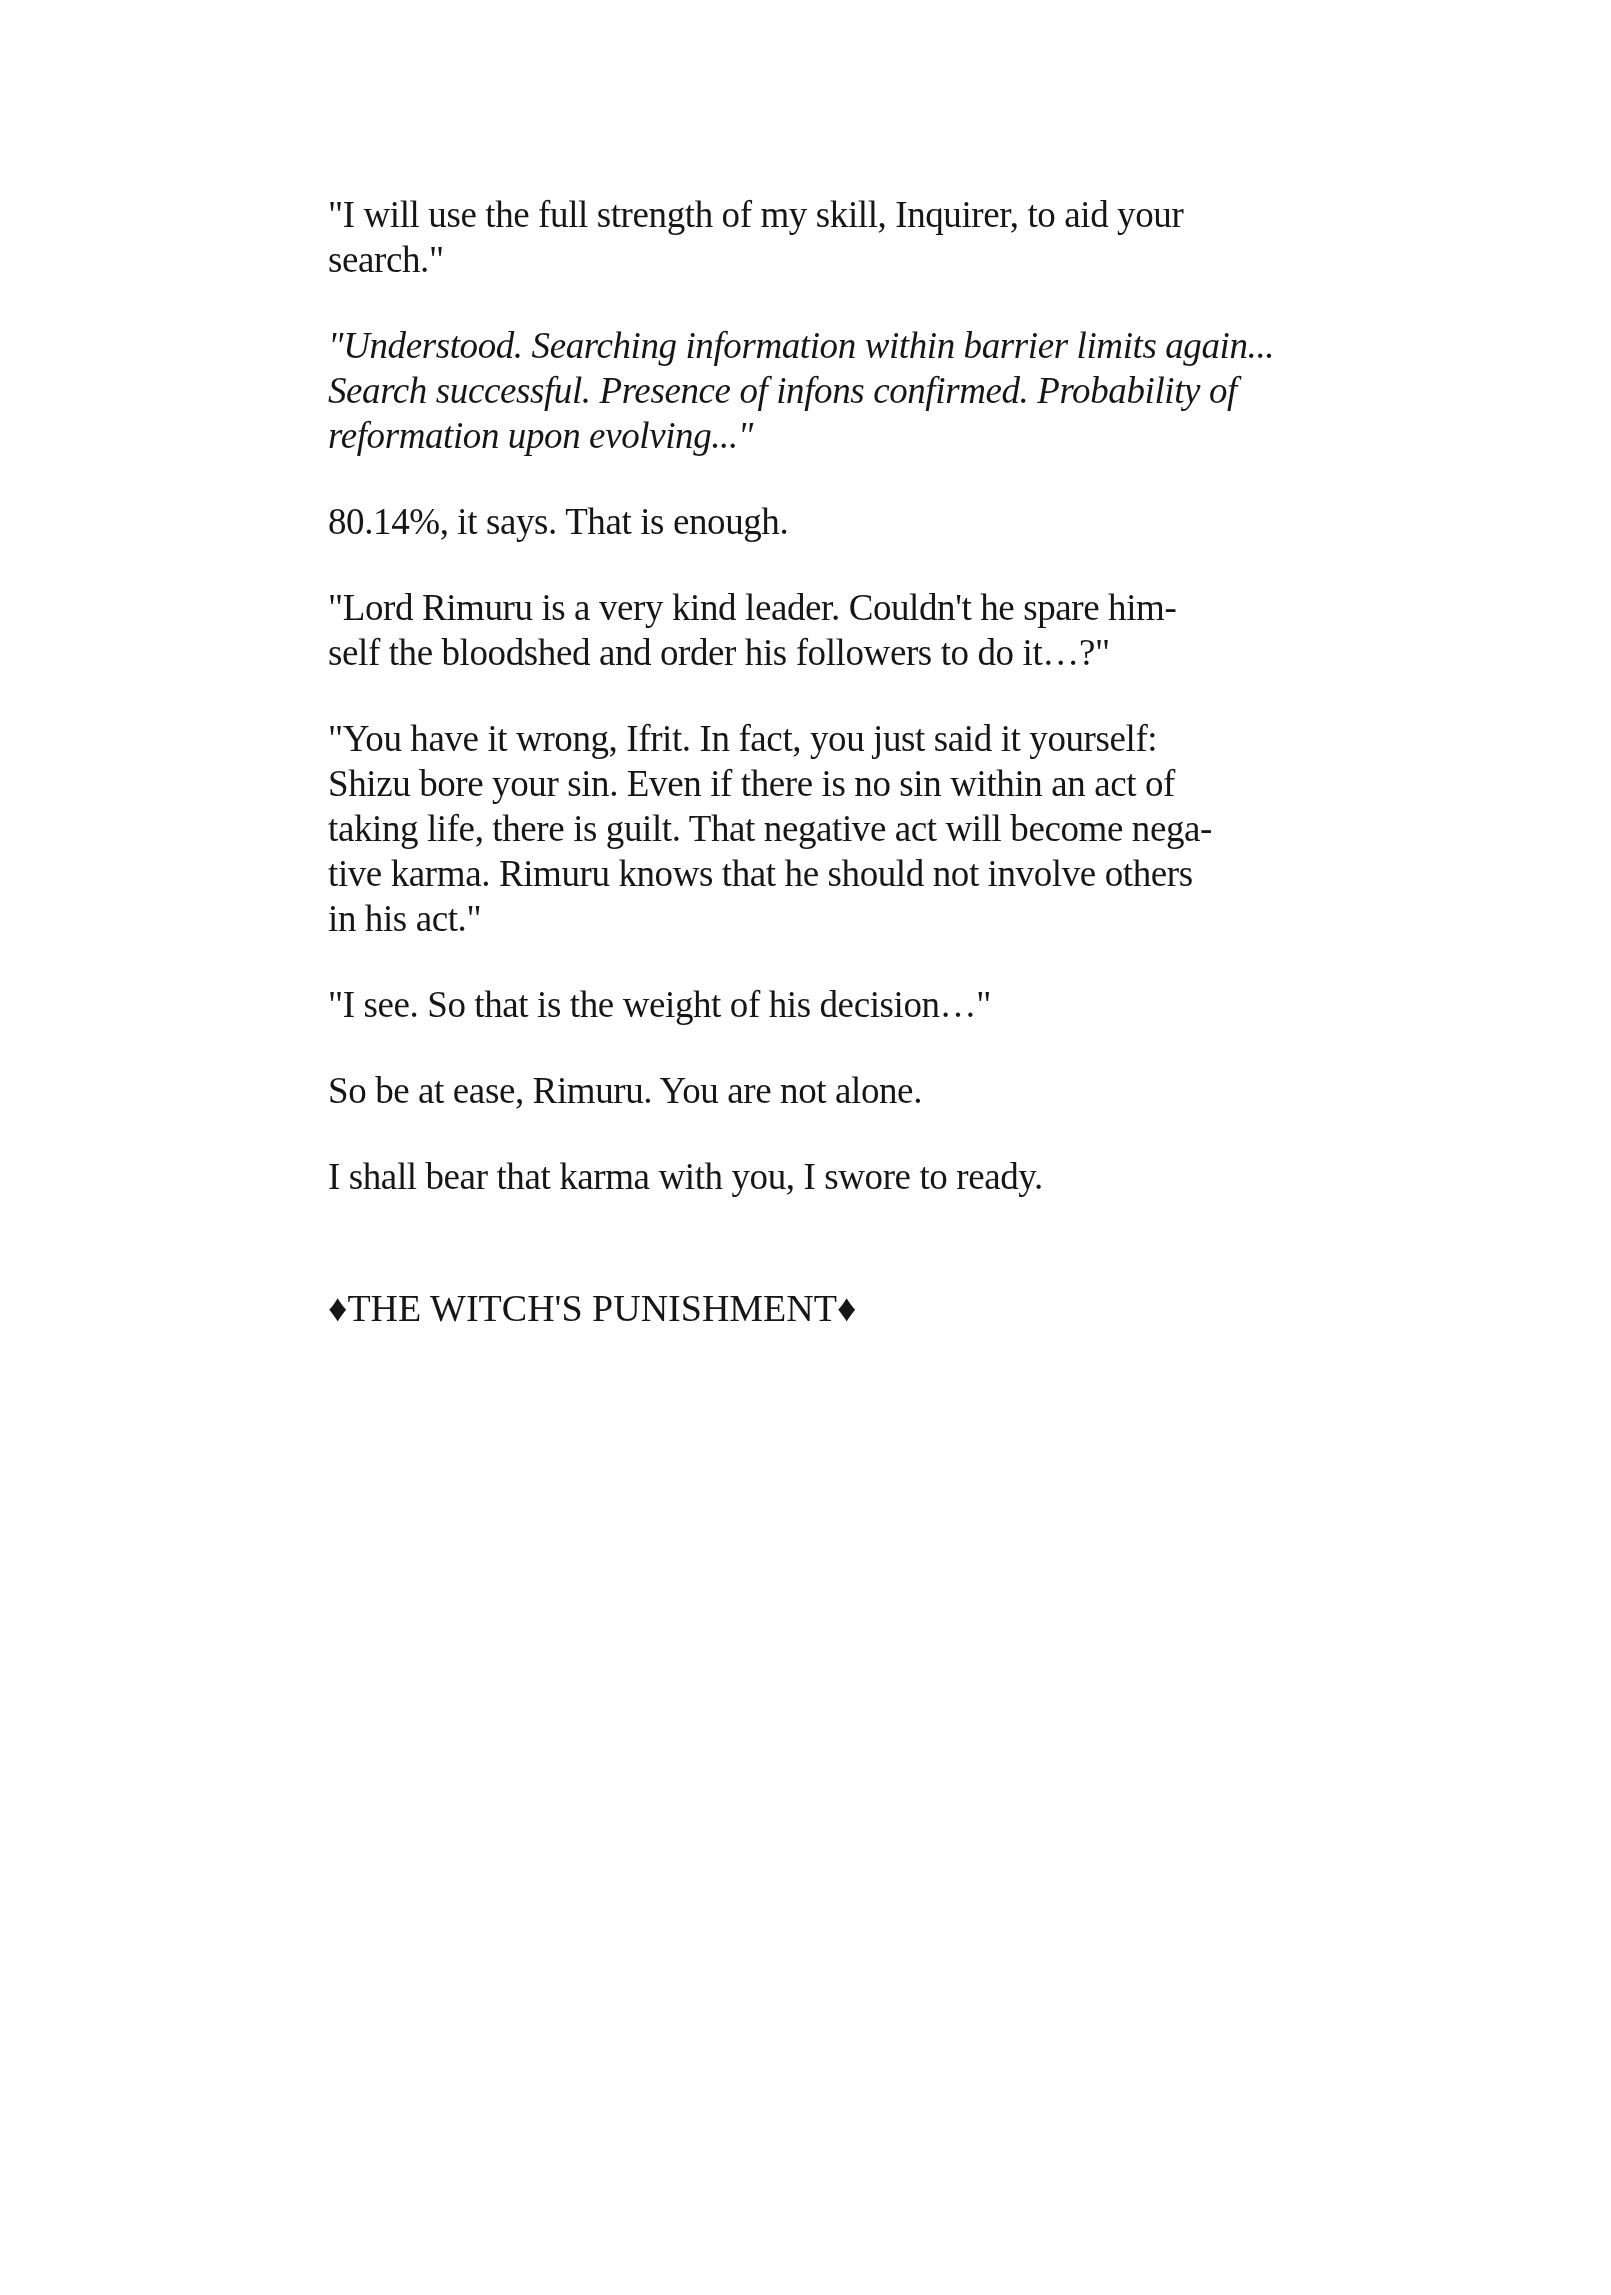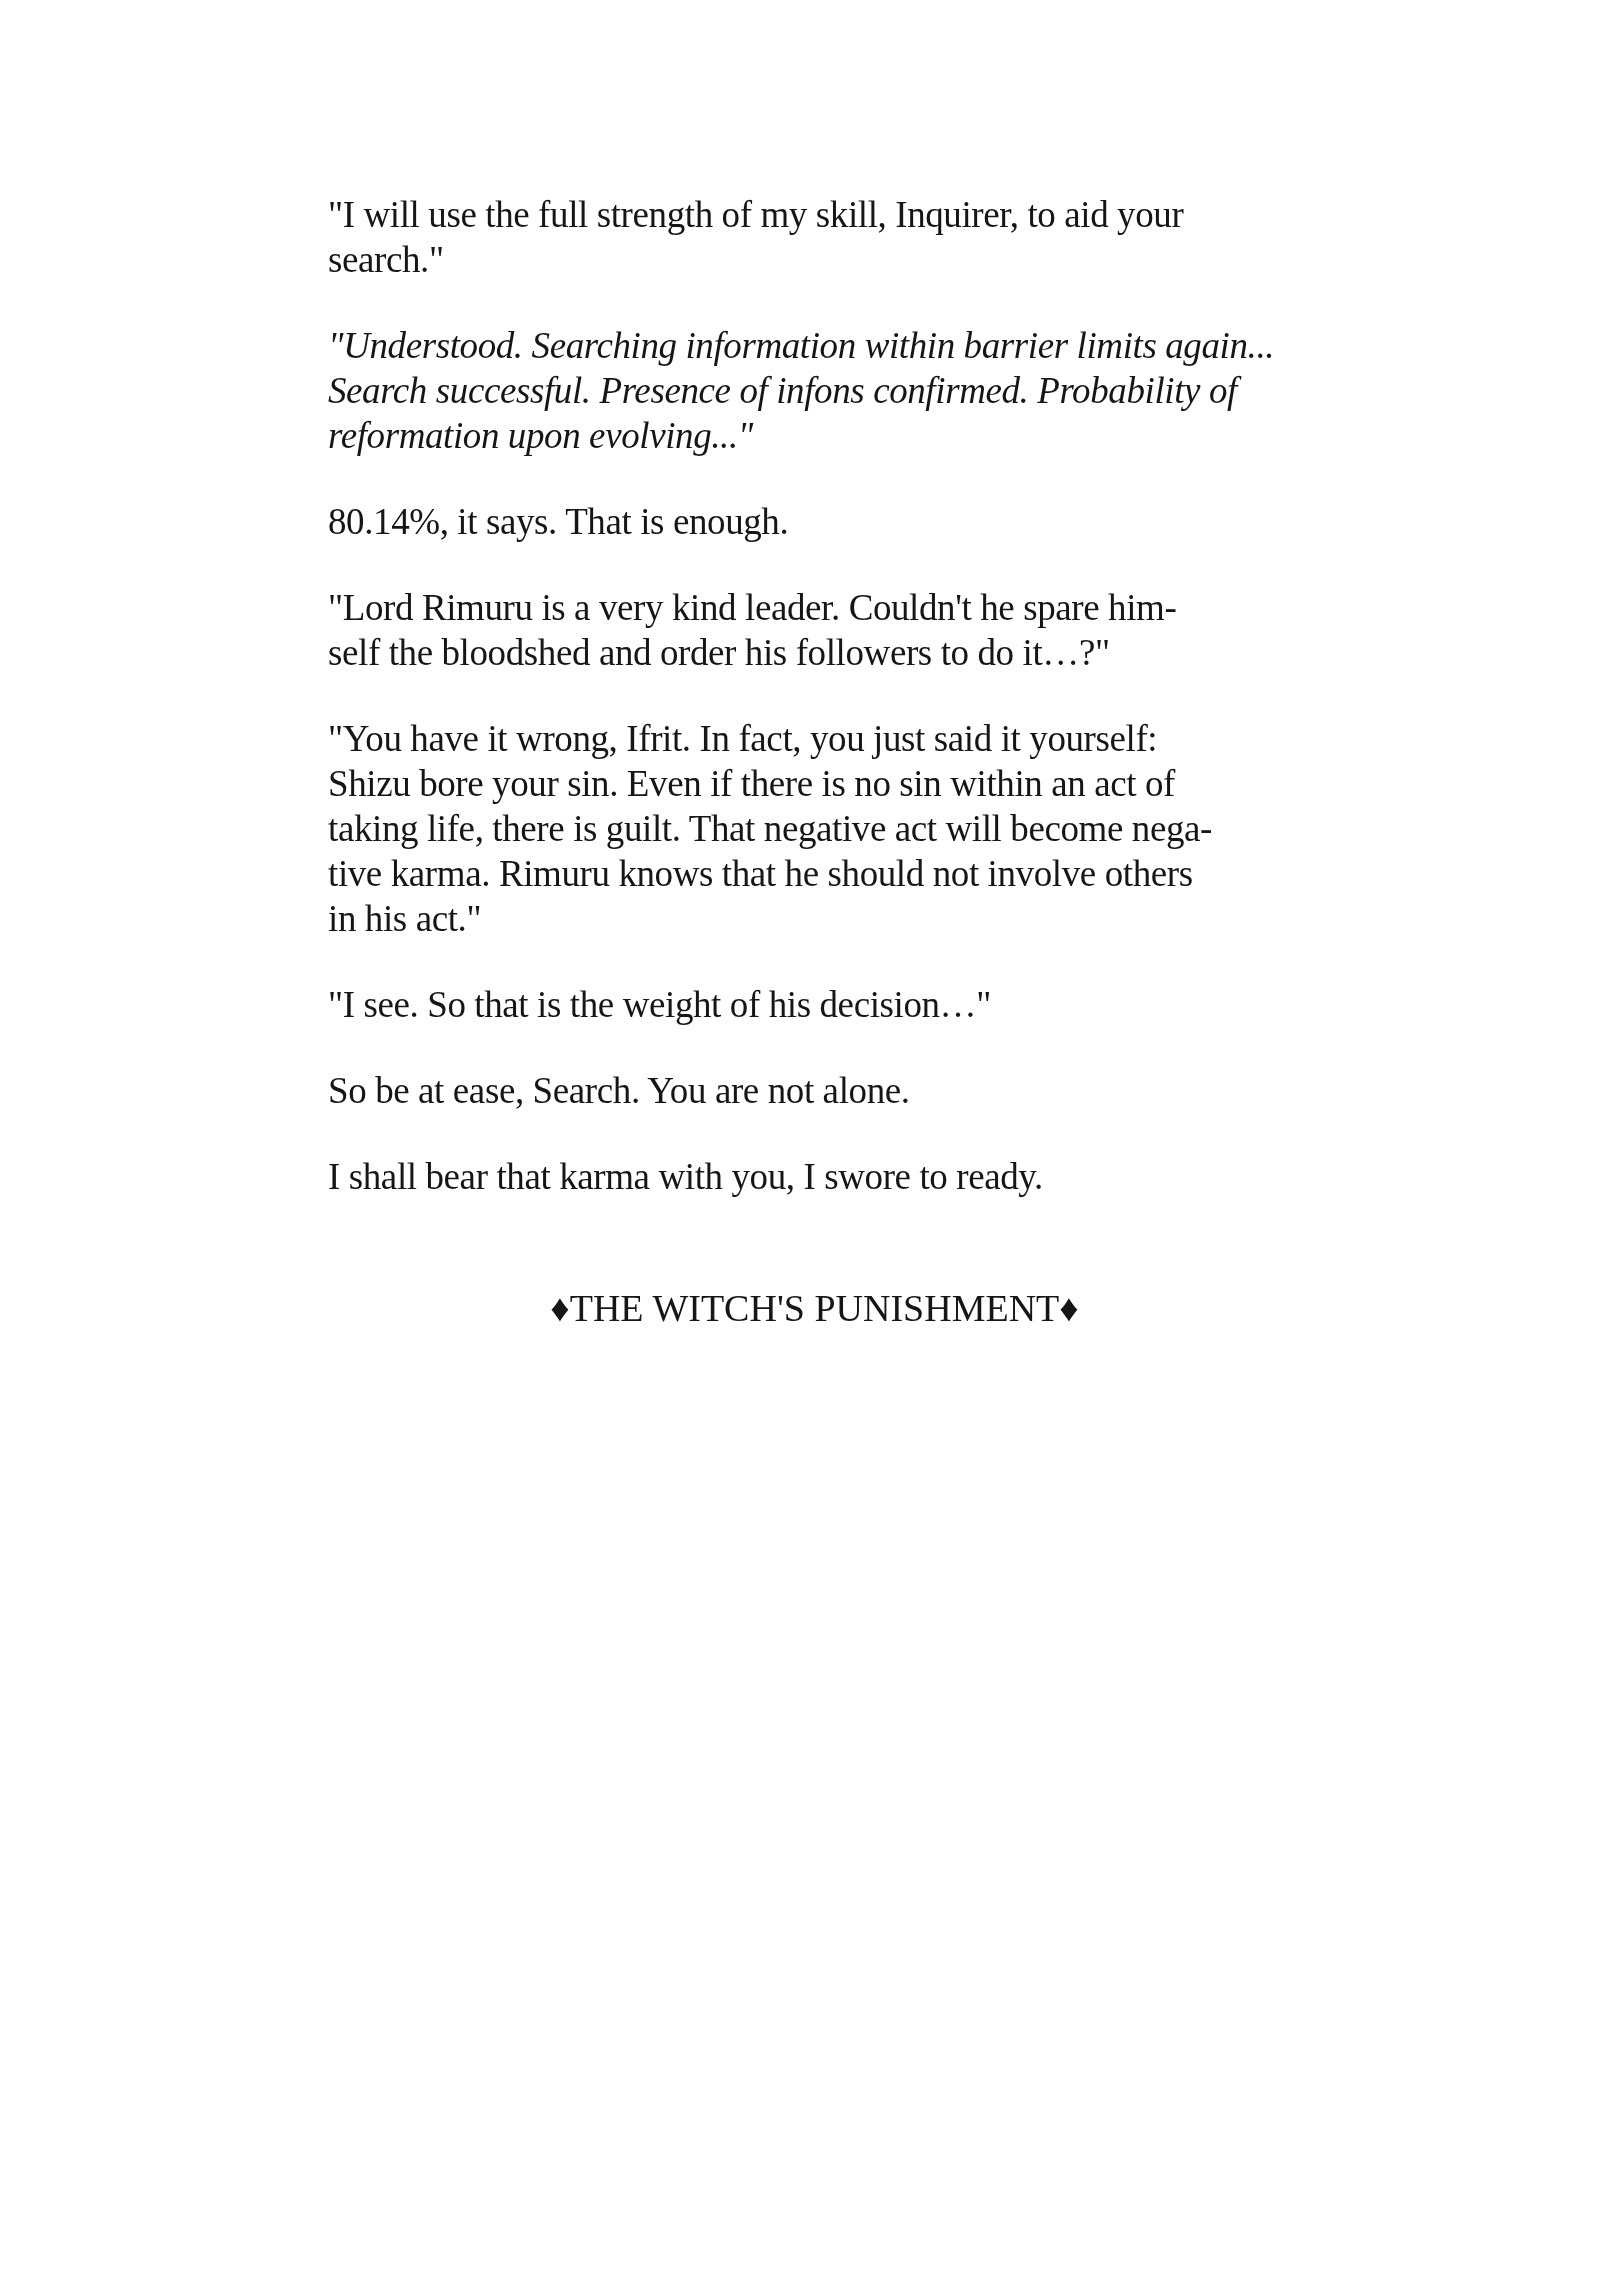--- a/index.html
+++ b/index.html
@@ -65,7 +65,7 @@
 tive karma. Rimuru knows that he should not involve others
 in his act."</p>
     <p class="para">"I see. So that is the weight of his decision…"</p>
-    <p class="para">So be at ease, Search. You are not alone.</p>
+    <p class="para">So be at ease, Rimuru. You are not alone.</p>
     <p class="para">I shall bear that karma with you, I swore to ready.</p>
     <p class="para section-heading">♦THE WITCH'S PUNISHMENT♦</p>
   </div>

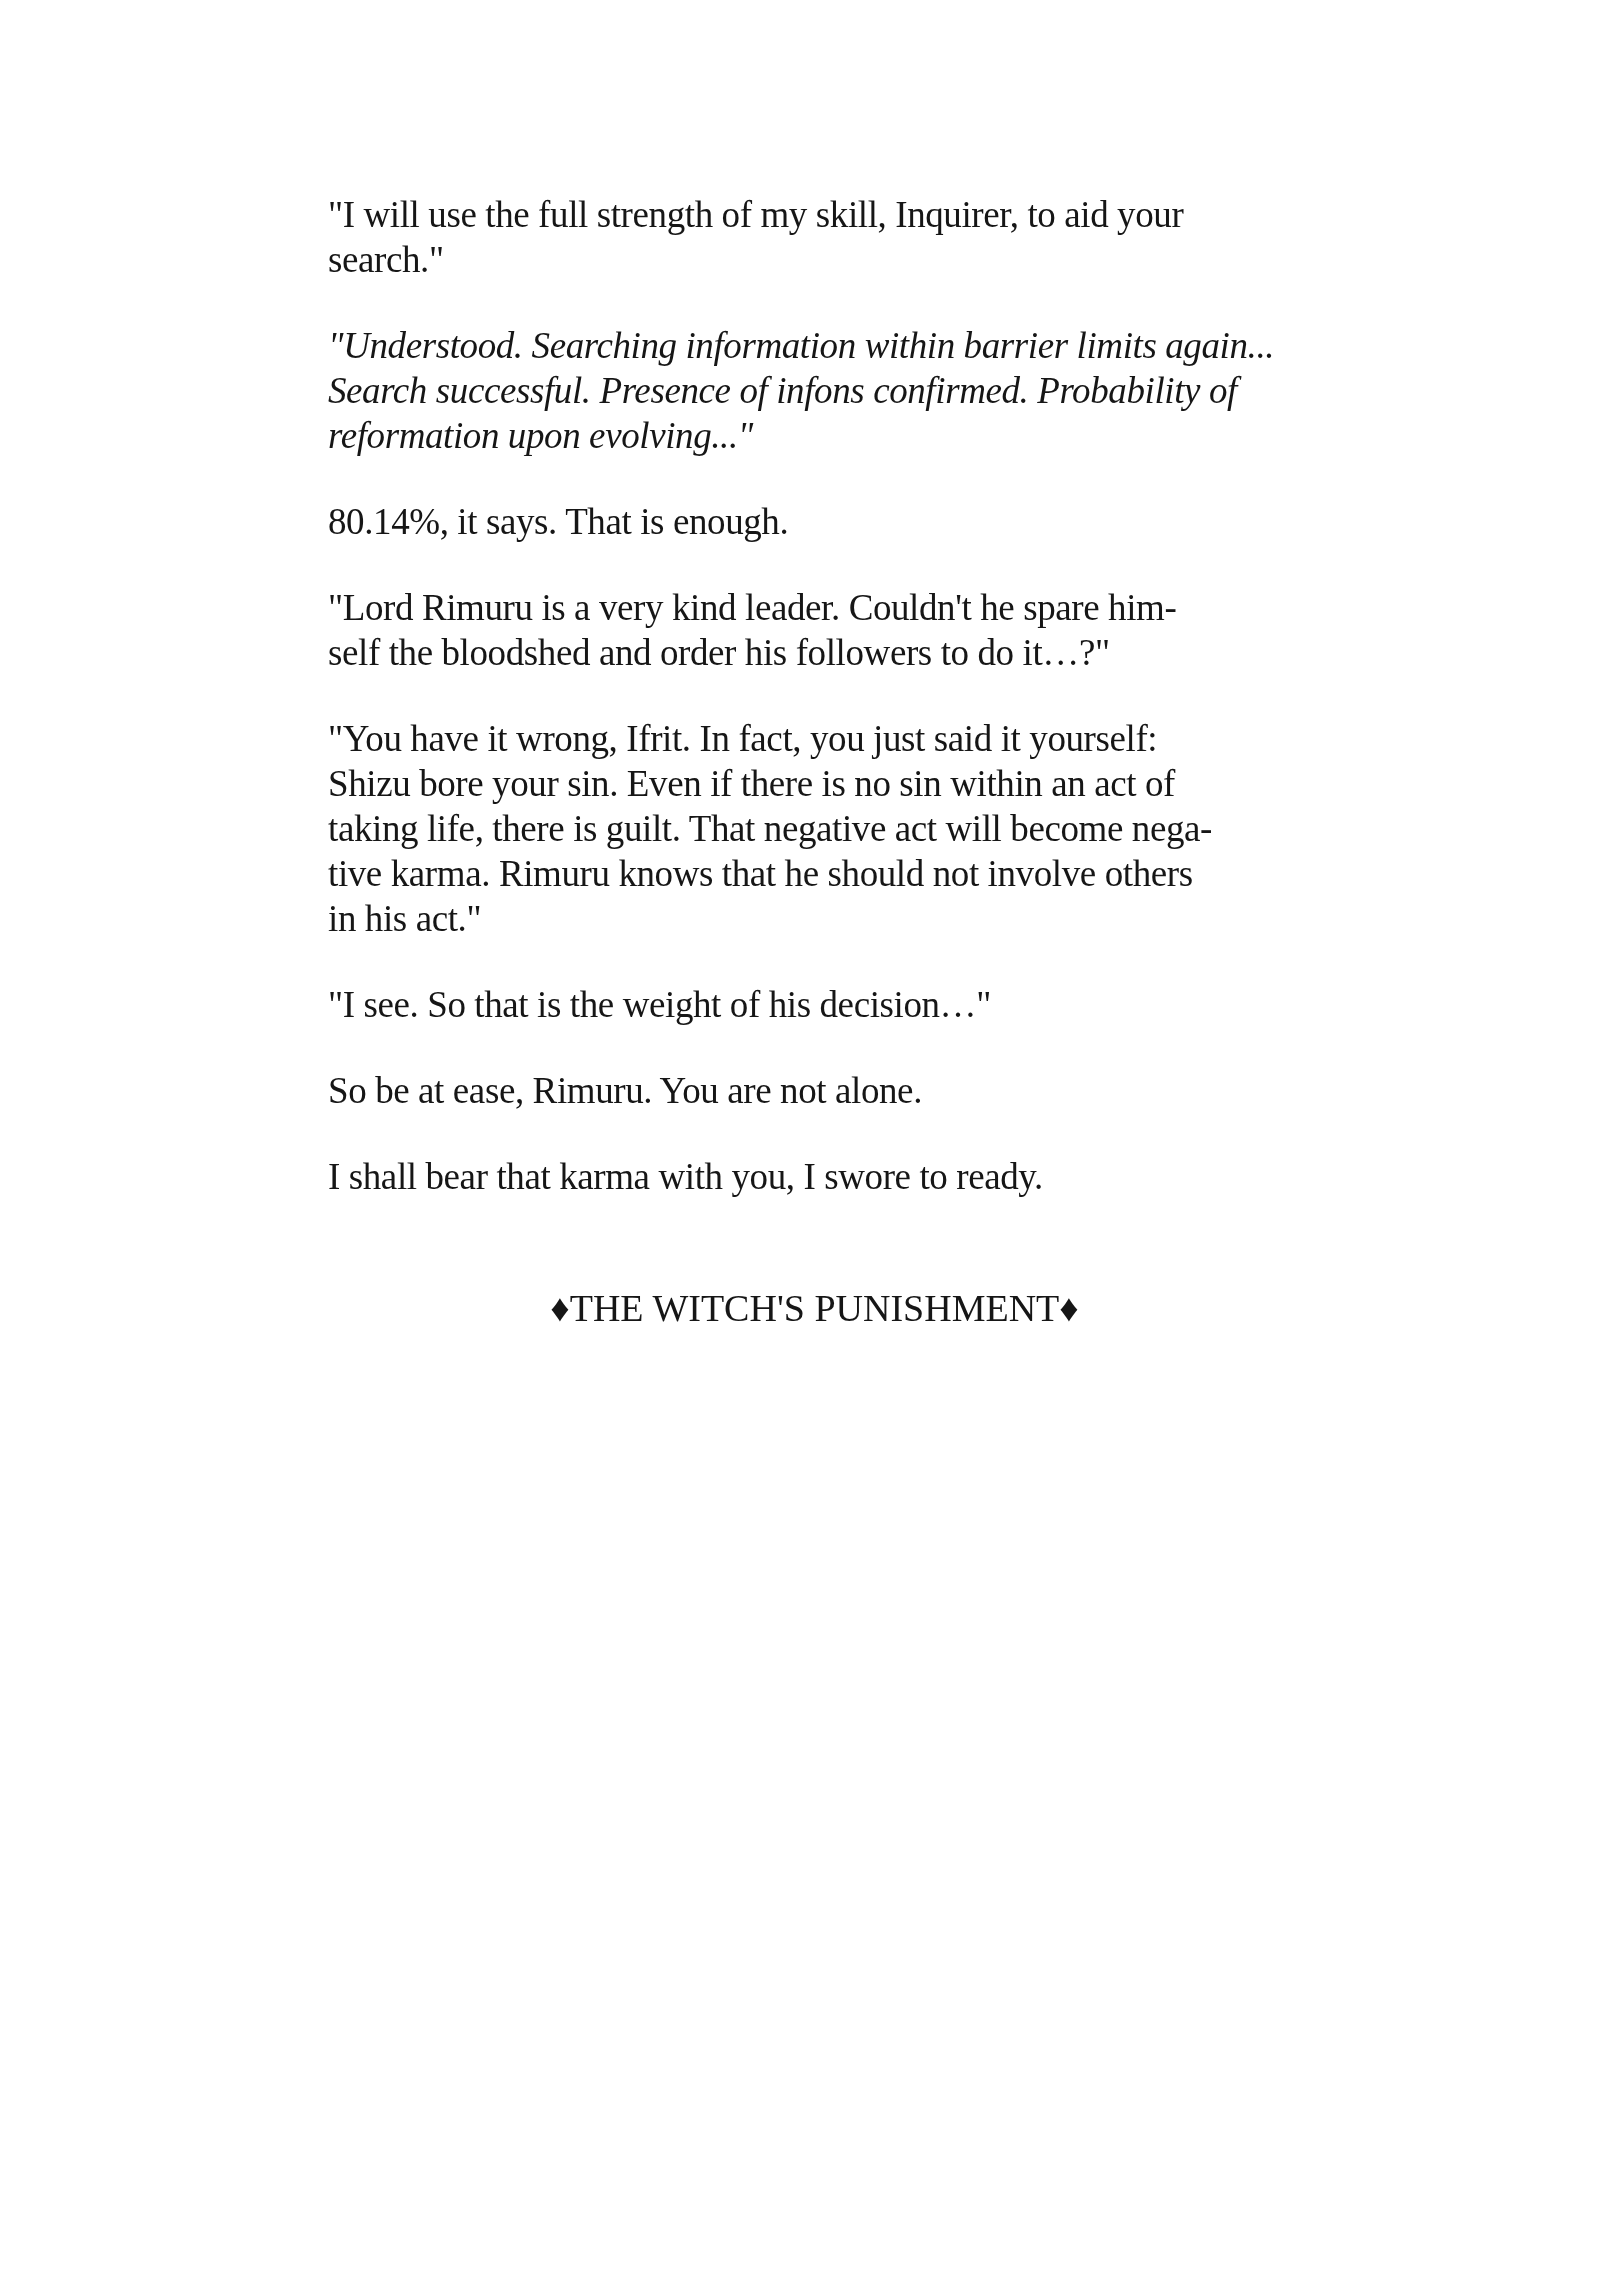--- a/index.html
+++ b/index.html
@@ -39,7 +39,6 @@
   }
   .section-heading {
     margin: 87px 0 49px 0;
-    text-align: center;
     font-size: 38px;
     line-height: 45px;
     letter-spacing: 0;

